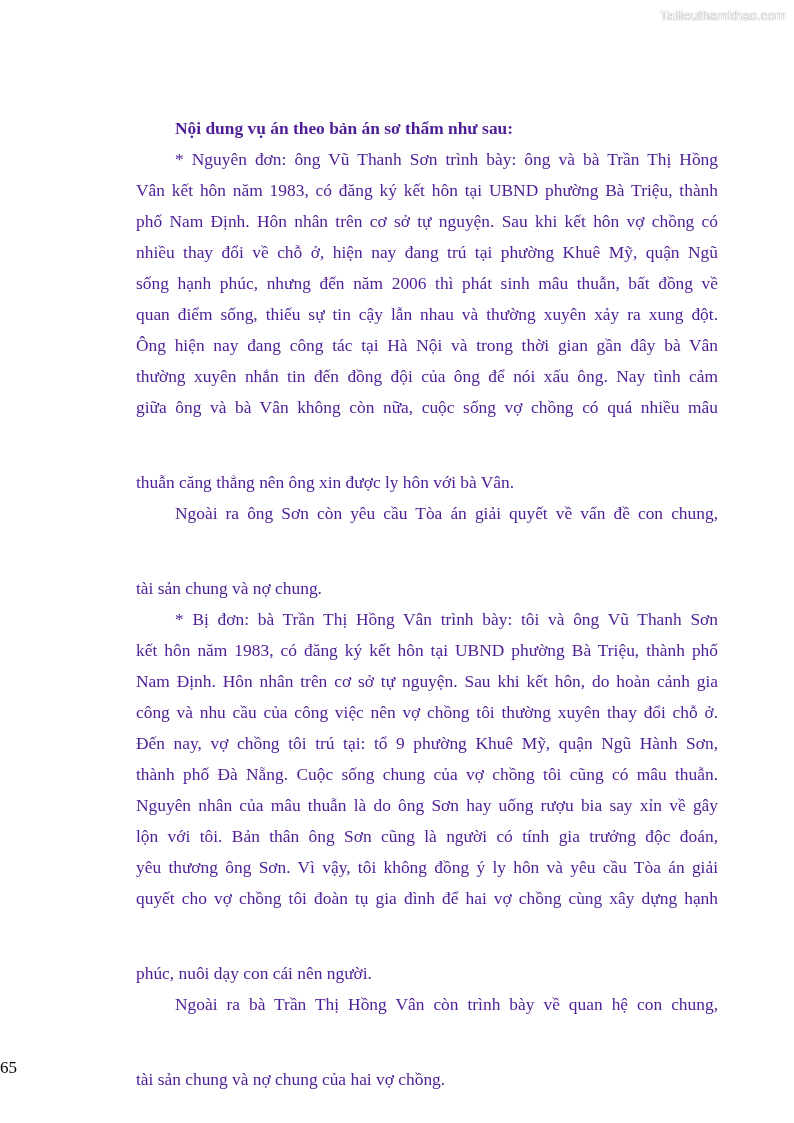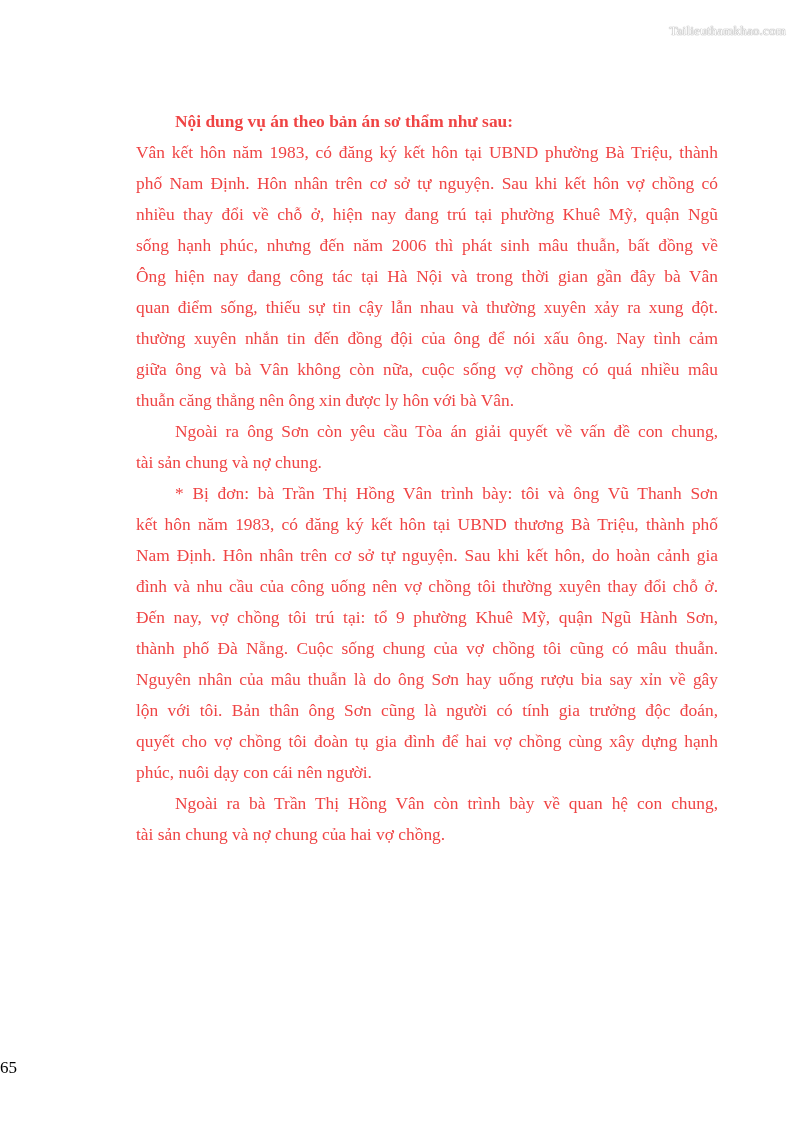--- a/index.html
+++ b/index.html
@@ -5,8 +5,8 @@
   html, body { margin: 0; padding: 0; background: #ffffff; }
   body { width: 794px; height: 1123px; position: relative; overflow: hidden; }
   .watermark {
-    position: absolute; top: 23px; right: 8px;
-    font-family: Liberation Serif, serif; font-size: 13px;
+    position: absolute; top: 8px; right: 8px;
+    font-family: Liberation Sans, sans-serif; font-size: 13px;
     color: #ffffff;
     text-shadow: 0 0 1px #8a8a8a, 0 0 1px #8a8a8a;
     letter-spacing: 0.2px;

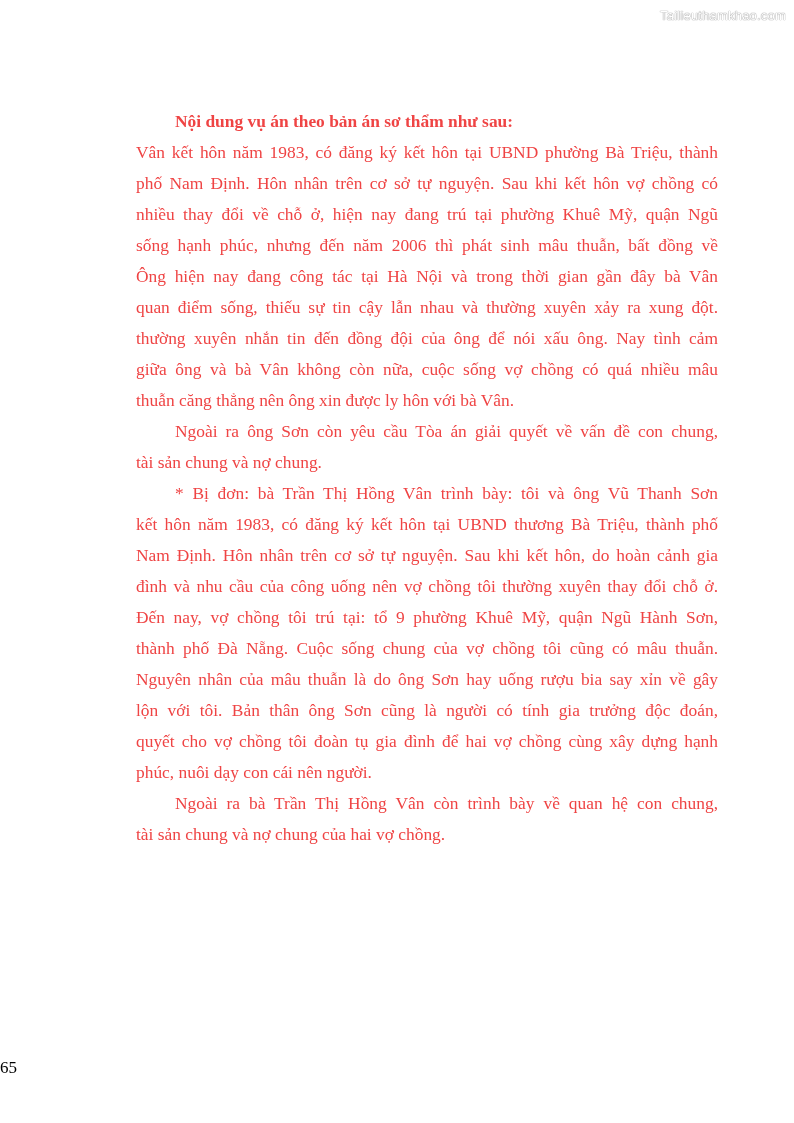--- a/index.html
+++ b/index.html
@@ -12,8 +12,8 @@
     letter-spacing: 0.2px;
   }
   .page {
-    position: absolute; left: 136px; top: 106px; width: 582px;
-    font-family: "Liberation Serif", serif; font-size: 17.4px; color: #ef4444;
+    position: absolute; left: 136px; top: 113px; width: 582px;
+    font-family: "Liberation Serif", serif; font-size: 17.4px; color: #4c1d95;
     line-height: 31px;
   }
   .line {

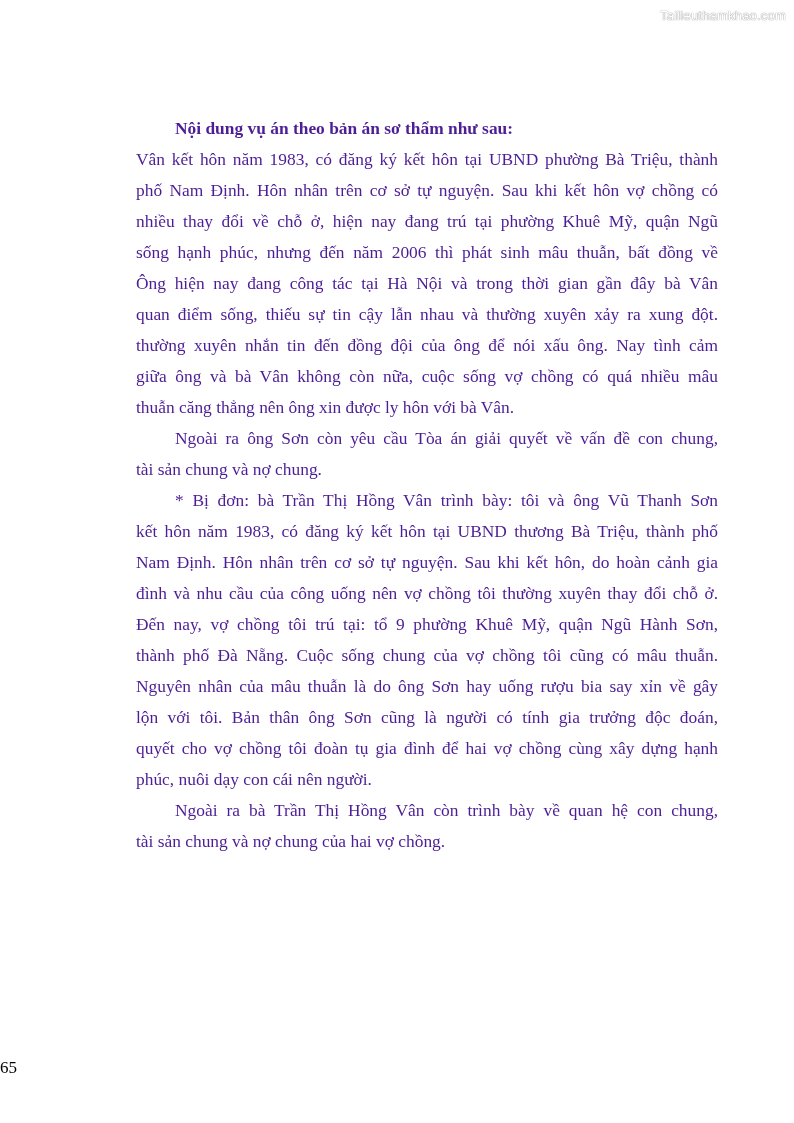--- a/index.html
+++ b/index.html
@@ -37,6 +37,7 @@
   <div class="line indent heading">Nội dung vụ án theo bản án sơ thẩm như sau:</div>
 
   <div>
+    <span class="line indent">* Nguyên đơn: ông Vũ Thanh Sơn trình bày: ông và bà Trần Thị Hồng</span>
     <span class="line">Vân kết hôn năm 1983, có đăng ký kết hôn tại UBND phường Bà Triệu, thành</span>
     <span class="line">phố Nam Định. Hôn nhân trên cơ sở tự nguyện. Sau khi kết hôn vợ chồng có</span>
     <span class="line">nhiều thay đổi về chỗ ở, hiện nay đang trú tại phường Khuê Mỹ, quận Ngũ</span>

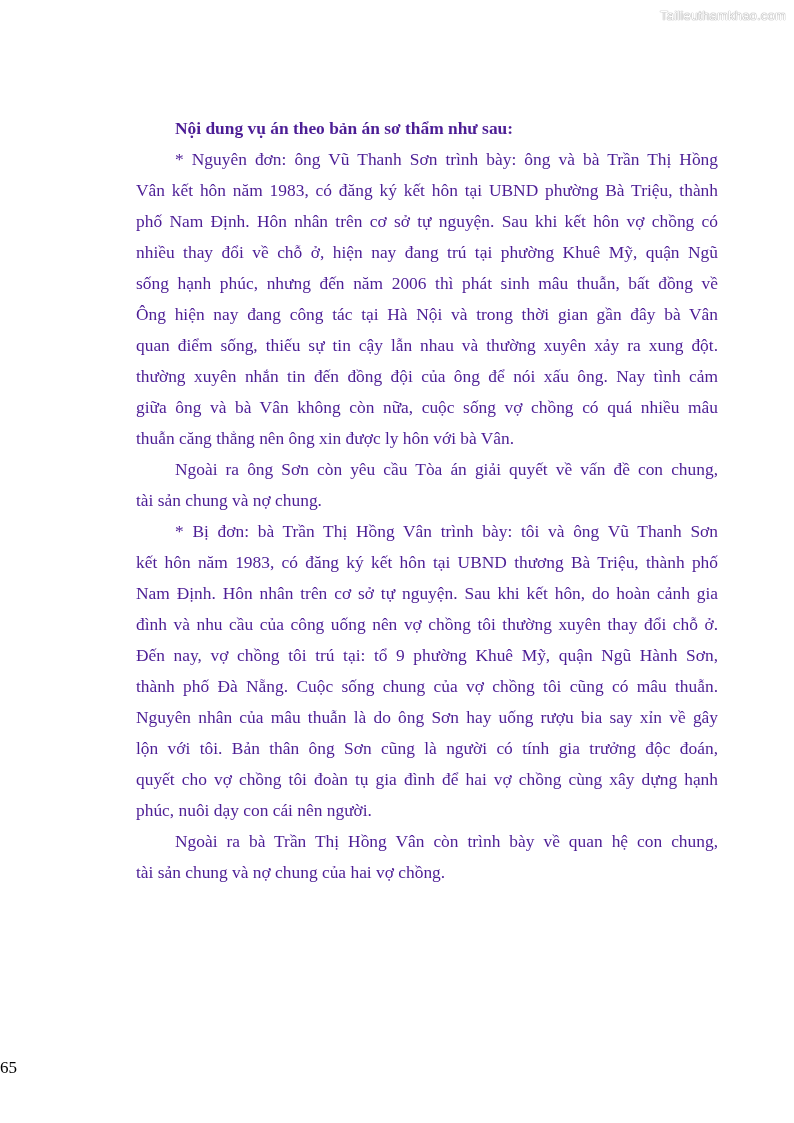--- a/index.html
+++ b/index.html
@@ -42,8 +42,8 @@
     <span class="line">phố Nam Định. Hôn nhân trên cơ sở tự nguyện. Sau khi kết hôn vợ chồng có</span>
     <span class="line">nhiều thay đổi về chỗ ở, hiện nay đang trú tại phường Khuê Mỹ, quận Ngũ</span>
     <span class="line">sống hạnh phúc, nhưng đến năm 2006 thì phát sinh mâu thuẫn, bất đồng về</span>
+    <span class="line">quan điểm sống, thiếu sự tin cậy lẫn nhau và thường xuyên xảy ra xung đột.</span>
     <span class="line">Ông hiện nay đang công tác tại Hà Nội và trong thời gian gần đây bà Vân</span>
-    <span class="line">quan điểm sống, thiếu sự tin cậy lẫn nhau và thường xuyên xảy ra xung đột.</span>
     <span class="line">thường xuyên nhắn tin đến đồng đội của ông để nói xấu ông. Nay tình cảm</span>
     <span class="line">giữa ông và bà Vân không còn nữa, cuộc sống vợ chồng có quá nhiều mâu</span>
     <span class="line last">thuẫn căng thẳng nên ông xin được ly hôn với bà Vân.</span>

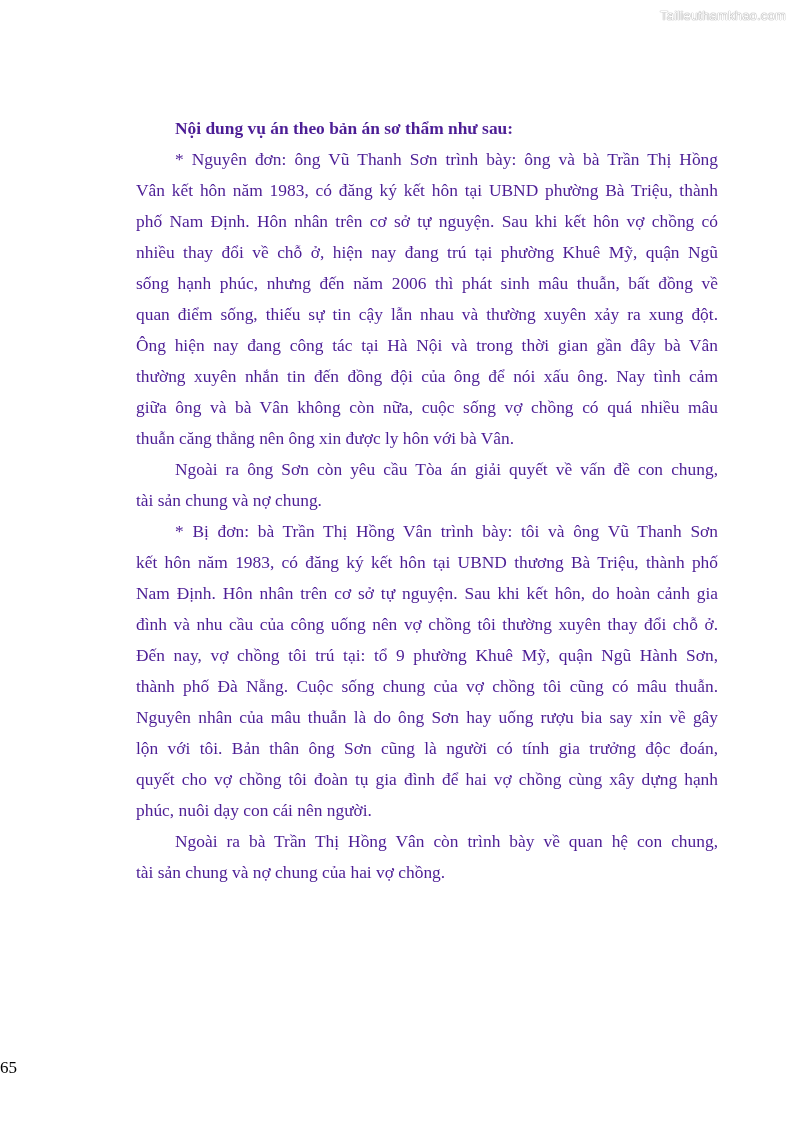--- a/index.html
+++ b/index.html
@@ -20,7 +20,7 @@
     display: block; height: 31px; white-space: nowrap;
     text-align: justify; text-align-last: justify;
   }
-  .line.last { text-align-last: left; }
+  .line.last { text-align-last: left; margin-top: 44px; }
   .indent { padding-left: 39px; }
   .heading { font-weight: bold; text-align-last: left; }
   .page-number {

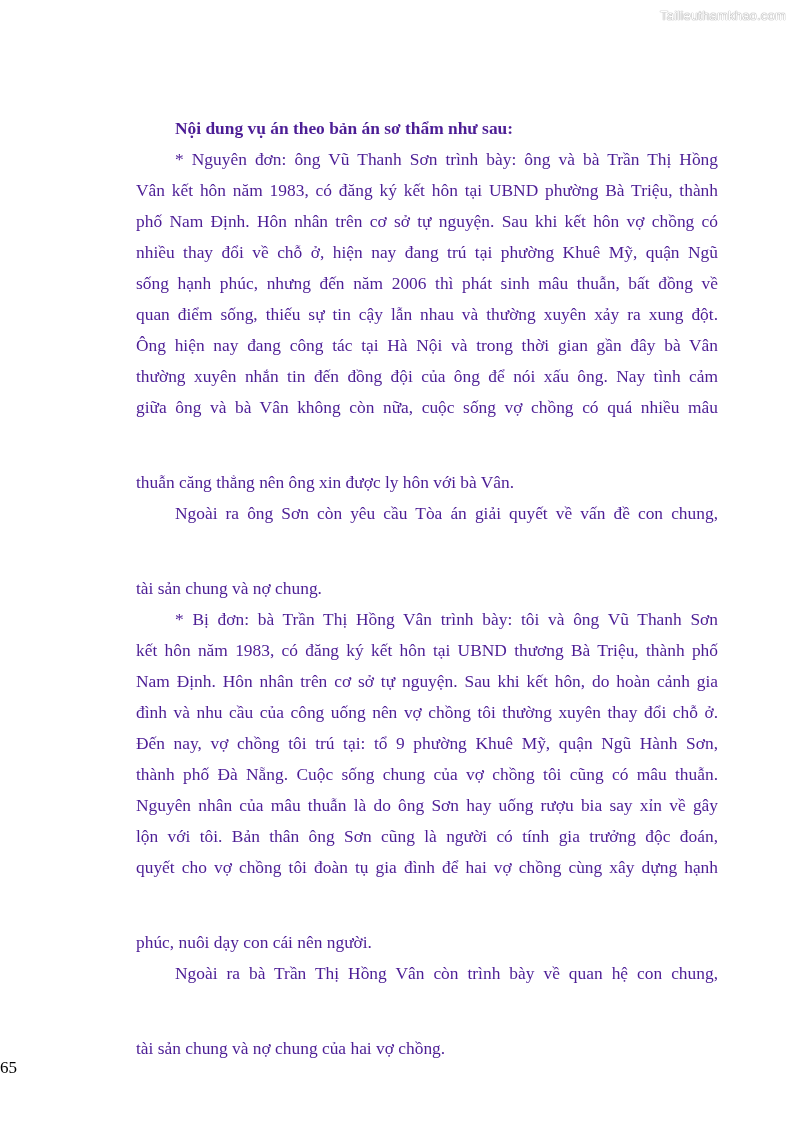--- a/index.html
+++ b/index.html
@@ -56,7 +56,7 @@
 
   <div>
     <span class="line indent">* Bị đơn: bà Trần Thị Hồng Vân trình bày: tôi và ông Vũ Thanh Sơn</span>
-    <span class="line">kết hôn năm 1983, có đăng ký kết hôn tại UBND thương Bà Triệu, thành phố</span>
+    <span class="line">kết hôn năm 1983, có đăng ký kết hôn tại UBND phường Bà Triệu, thành phố</span>
     <span class="line">Nam Định. Hôn nhân trên cơ sở tự nguyện. Sau khi kết hôn, do hoàn cảnh gia</span>
     <span class="line">đình và nhu cầu của công uống nên vợ chồng tôi thường xuyên thay đổi chỗ ở.</span>
     <span class="line">Đến nay, vợ chồng tôi trú tại: tổ 9 phường Khuê Mỹ, quận Ngũ Hành Sơn,</span>

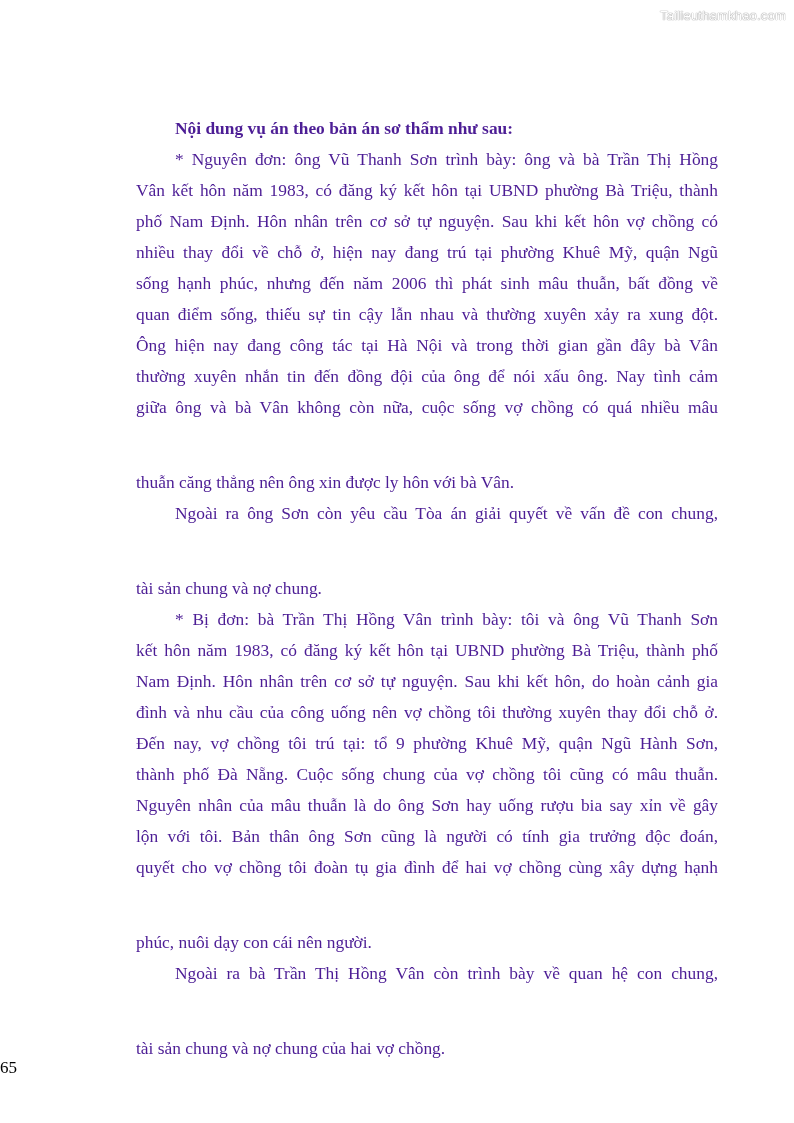--- a/index.html
+++ b/index.html
@@ -58,7 +58,7 @@
     <span class="line indent">* Bị đơn: bà Trần Thị Hồng Vân trình bày: tôi và ông Vũ Thanh Sơn</span>
     <span class="line">kết hôn năm 1983, có đăng ký kết hôn tại UBND phường Bà Triệu, thành phố</span>
     <span class="line">Nam Định. Hôn nhân trên cơ sở tự nguyện. Sau khi kết hôn, do hoàn cảnh gia</span>
-    <span class="line">đình và nhu cầu của công uống nên vợ chồng tôi thường xuyên thay đổi chỗ ở.</span>
+    <span class="line">công và nhu cầu của công việc nên vợ chồng tôi thường xuyên thay đổi chỗ ở.</span>
     <span class="line">Đến nay, vợ chồng tôi trú tại: tổ 9 phường Khuê Mỹ, quận Ngũ Hành Sơn,</span>
     <span class="line">thành phố Đà Nẵng. Cuộc sống chung của vợ chồng tôi cũng có mâu thuẫn.</span>
     <span class="line">Nguyên nhân của mâu thuẫn là do ông Sơn hay uống rượu bia say xỉn về gây</span>

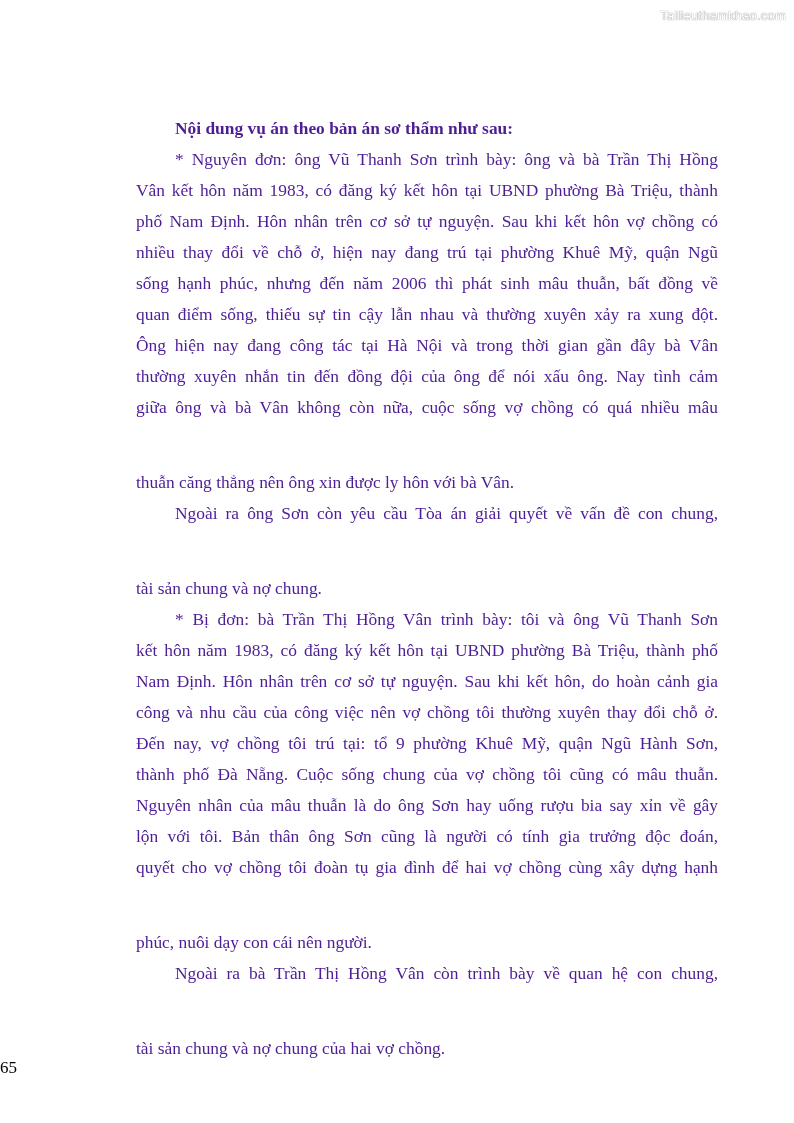--- a/index.html
+++ b/index.html
@@ -63,6 +63,7 @@
     <span class="line">thành phố Đà Nẵng. Cuộc sống chung của vợ chồng tôi cũng có mâu thuẫn.</span>
     <span class="line">Nguyên nhân của mâu thuẫn là do ông Sơn hay uống rượu bia say xỉn về gây</span>
     <span class="line">lộn với tôi. Bản thân ông Sơn cũng là người có tính gia trưởng độc đoán,</span>
+    <span class="line">yêu thương ông Sơn. Vì vậy, tôi không đồng ý ly hôn và yêu cầu Tòa án giải</span>
     <span class="line">quyết cho vợ chồng tôi đoàn tụ gia đình để hai vợ chồng cùng xây dựng hạnh</span>
     <span class="line last">phúc, nuôi dạy con cái nên người.</span>
   </div>

